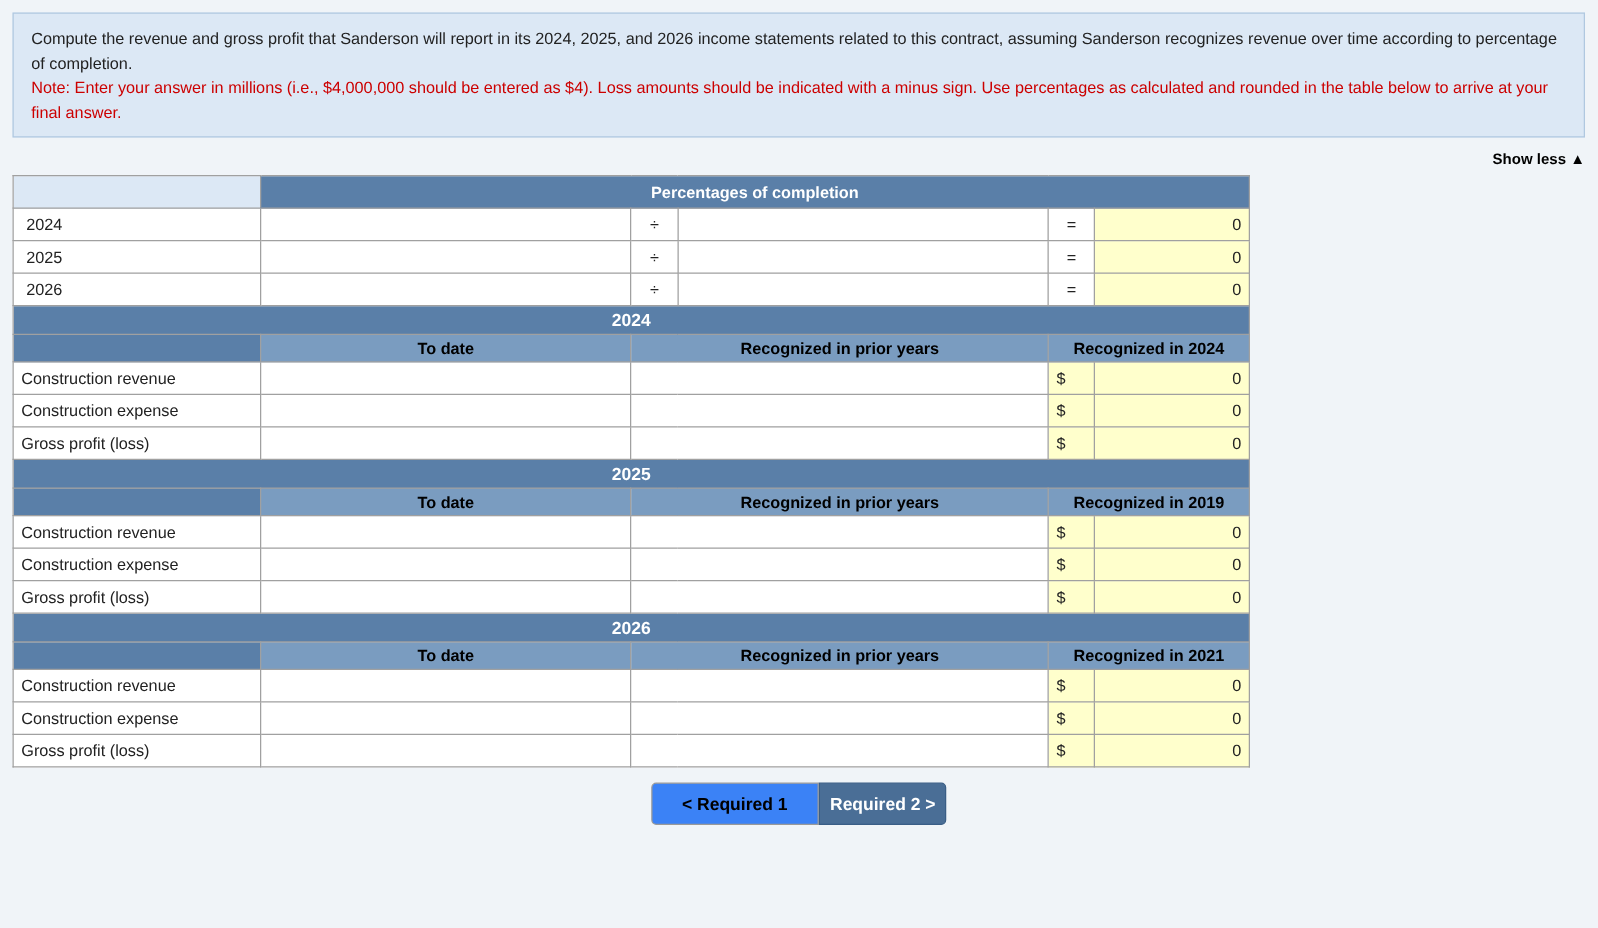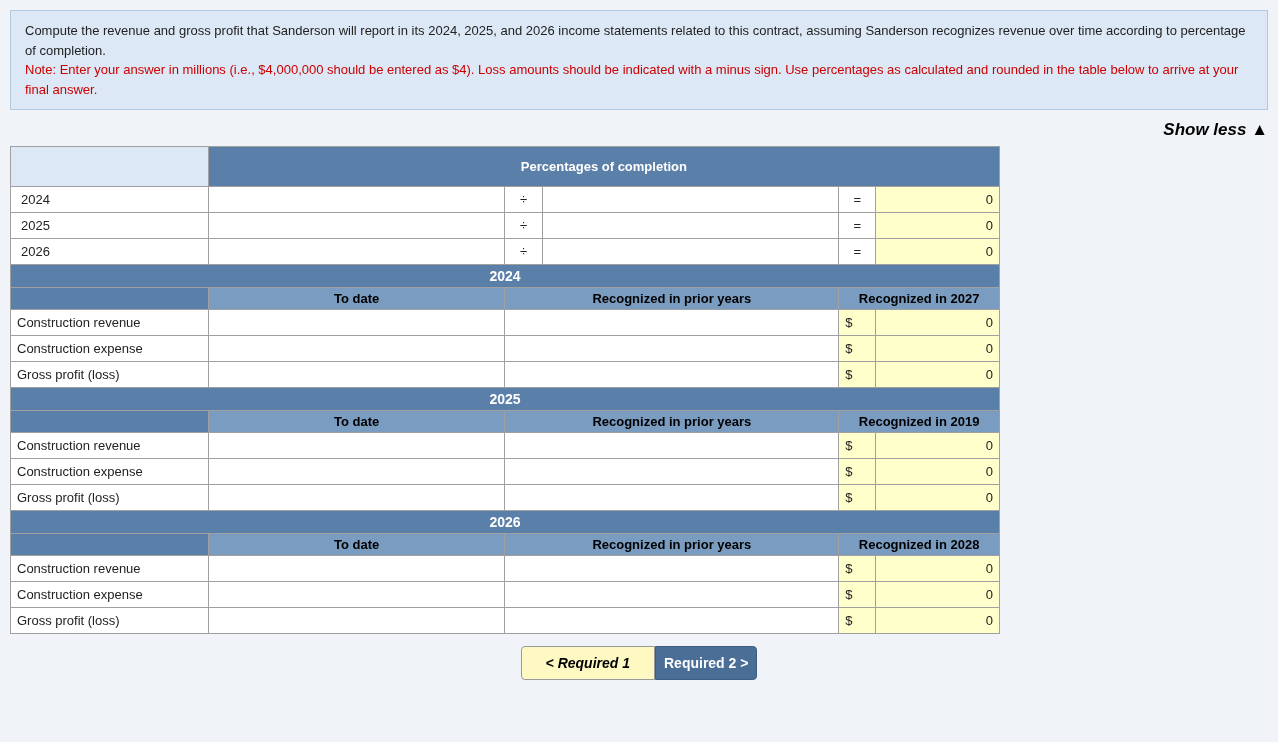--- a/index.html
+++ b/index.html
@@ -23,10 +23,9 @@
     .show-less {
       text-align: right;
       font-weight: bold;
-      font-size: 17px;
+      font-size: 12px;
       margin-bottom: 6px;
       color: #000;
-      font-style: italic;
     }
     .show-less span {
       cursor: pointer;

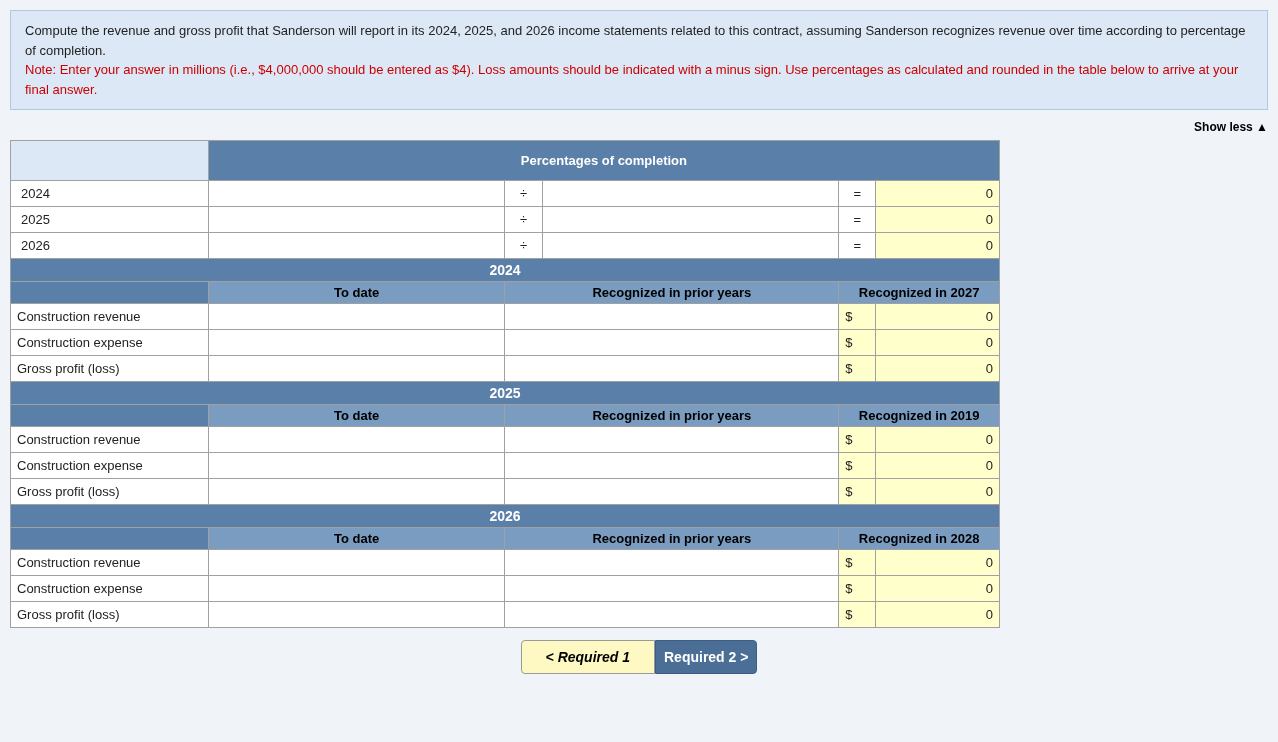--- a/index.html
+++ b/index.html
@@ -120,7 +120,7 @@
       border-radius: 0 4px 4px 0;
     }
     .pct-section td {
-      height: 40px;
+      height: 26px;
     }
     .data-row td {
       height: 26px;

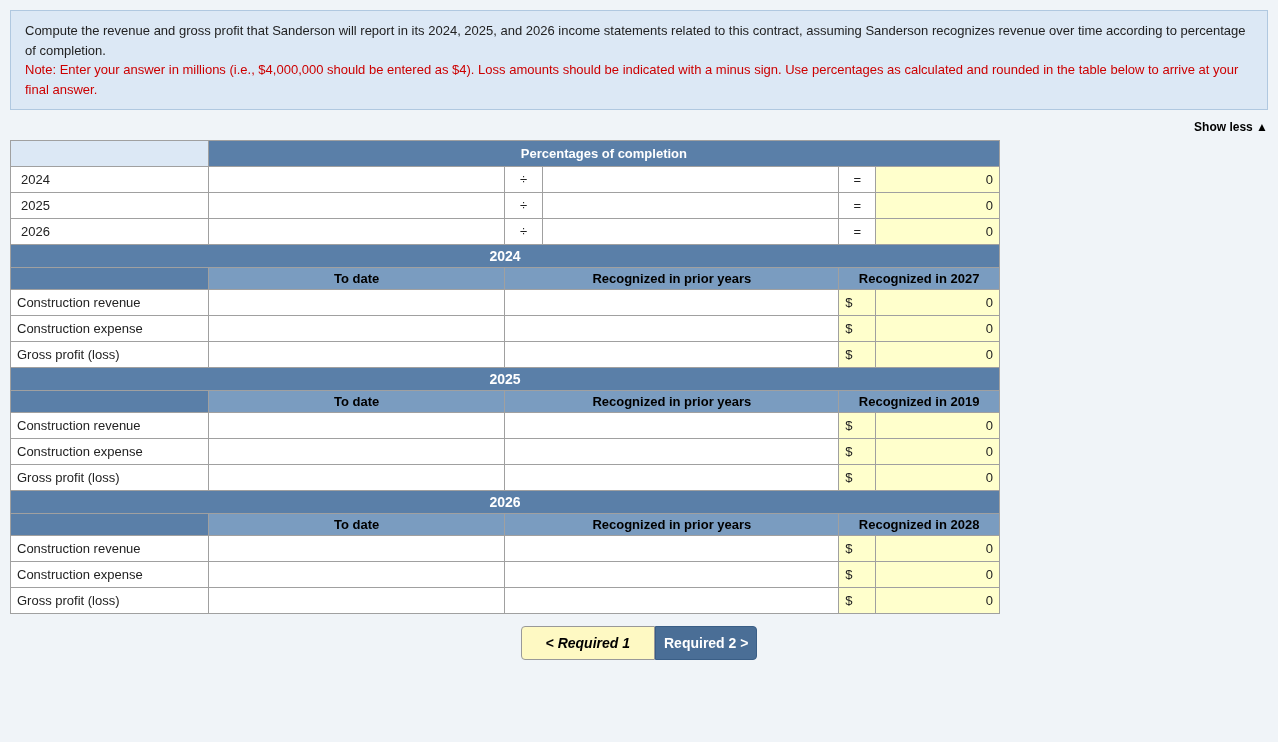--- a/index.html
+++ b/index.html
@@ -180,7 +180,7 @@
     <td class="row-label" style="background:#5a7fa8;"></td>
     <td class="sub-header" style="width:240px;">To date</td>
     <td class="sub-header" colspan="2">Recognized in prior years</td>
-    <td colspan="2" class="sub-header">Recognized in 2027</td>
+    <td colspan="2" class="sub-header">Recognized in 2024</td>
   </tr>
   <tr class="data-row">
     <td class="row-label">Construction revenue</td>

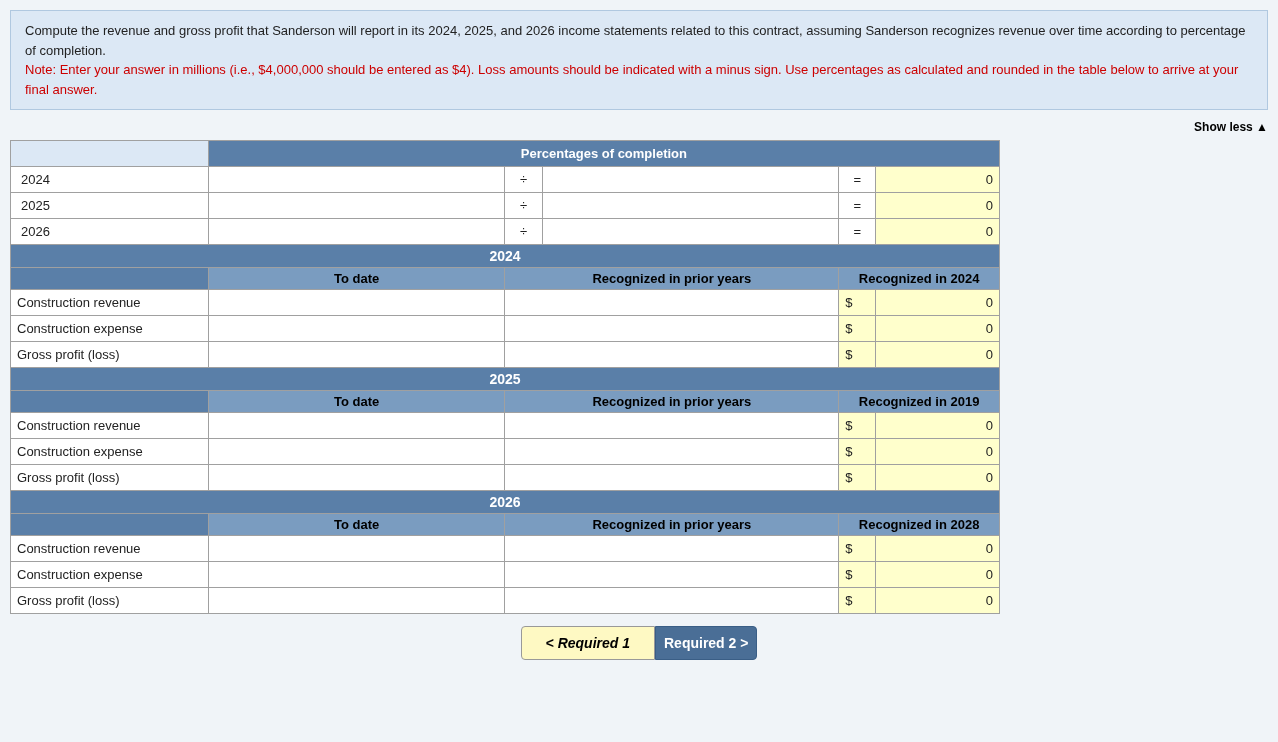--- a/index.html
+++ b/index.html
@@ -242,7 +242,7 @@
     <td class="row-label" style="background:#5a7fa8;"></td>
     <td class="sub-header">To date</td>
     <td class="sub-header" colspan="2">Recognized in prior years</td>
-    <td colspan="2" class="sub-header">Recognized in 2028</td>
+    <td colspan="2" class="sub-header">Recognized in 2021</td>
   </tr>
   <tr class="data-row">
     <td class="row-label">Construction revenue</td>

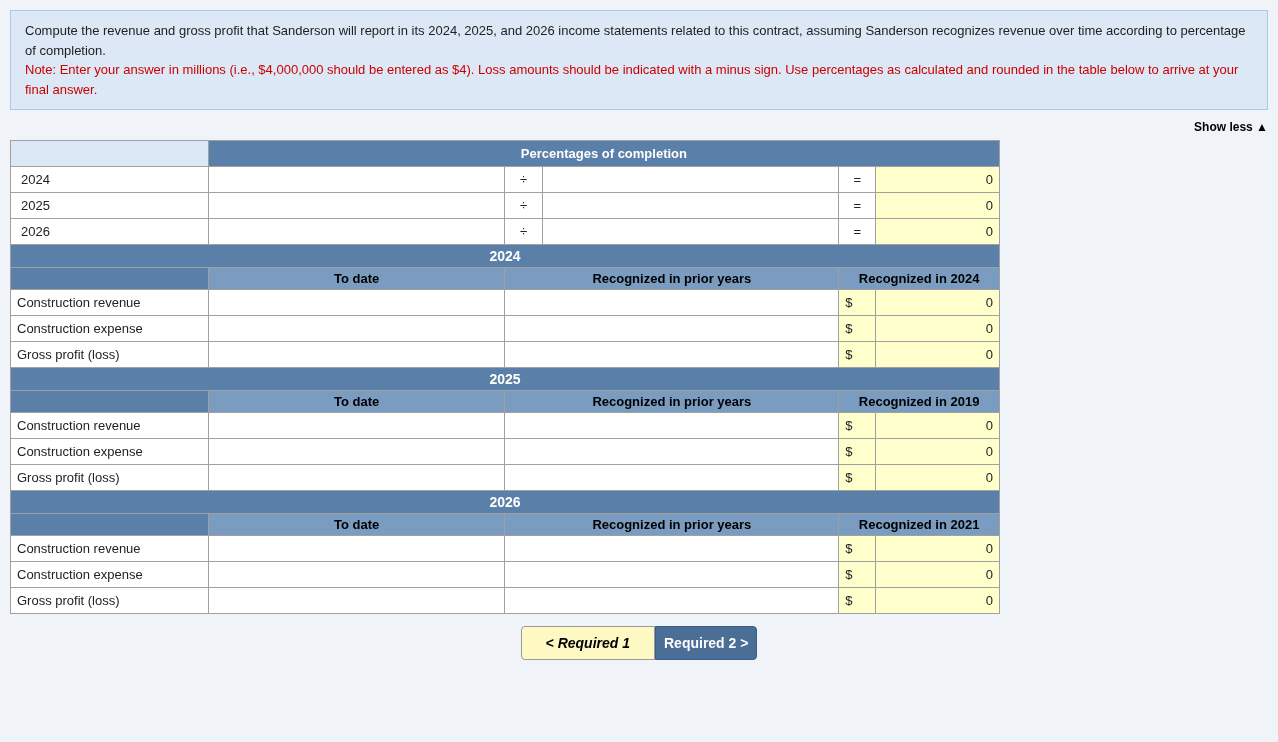--- a/index.html
+++ b/index.html
@@ -100,14 +100,13 @@
       margin-top: 12px;
     }
     .btn-prev {
-      background: #fef9c3;
+      background: #3b82f6;
       border: 1px solid #999;
       padding: 8px 24px;
       font-size: 14px;
       font-weight: bold;
       cursor: pointer;
       border-radius: 4px 0 0 4px;
-      font-style: italic;
     }
     .btn-next {
       background: #4a6e96;

